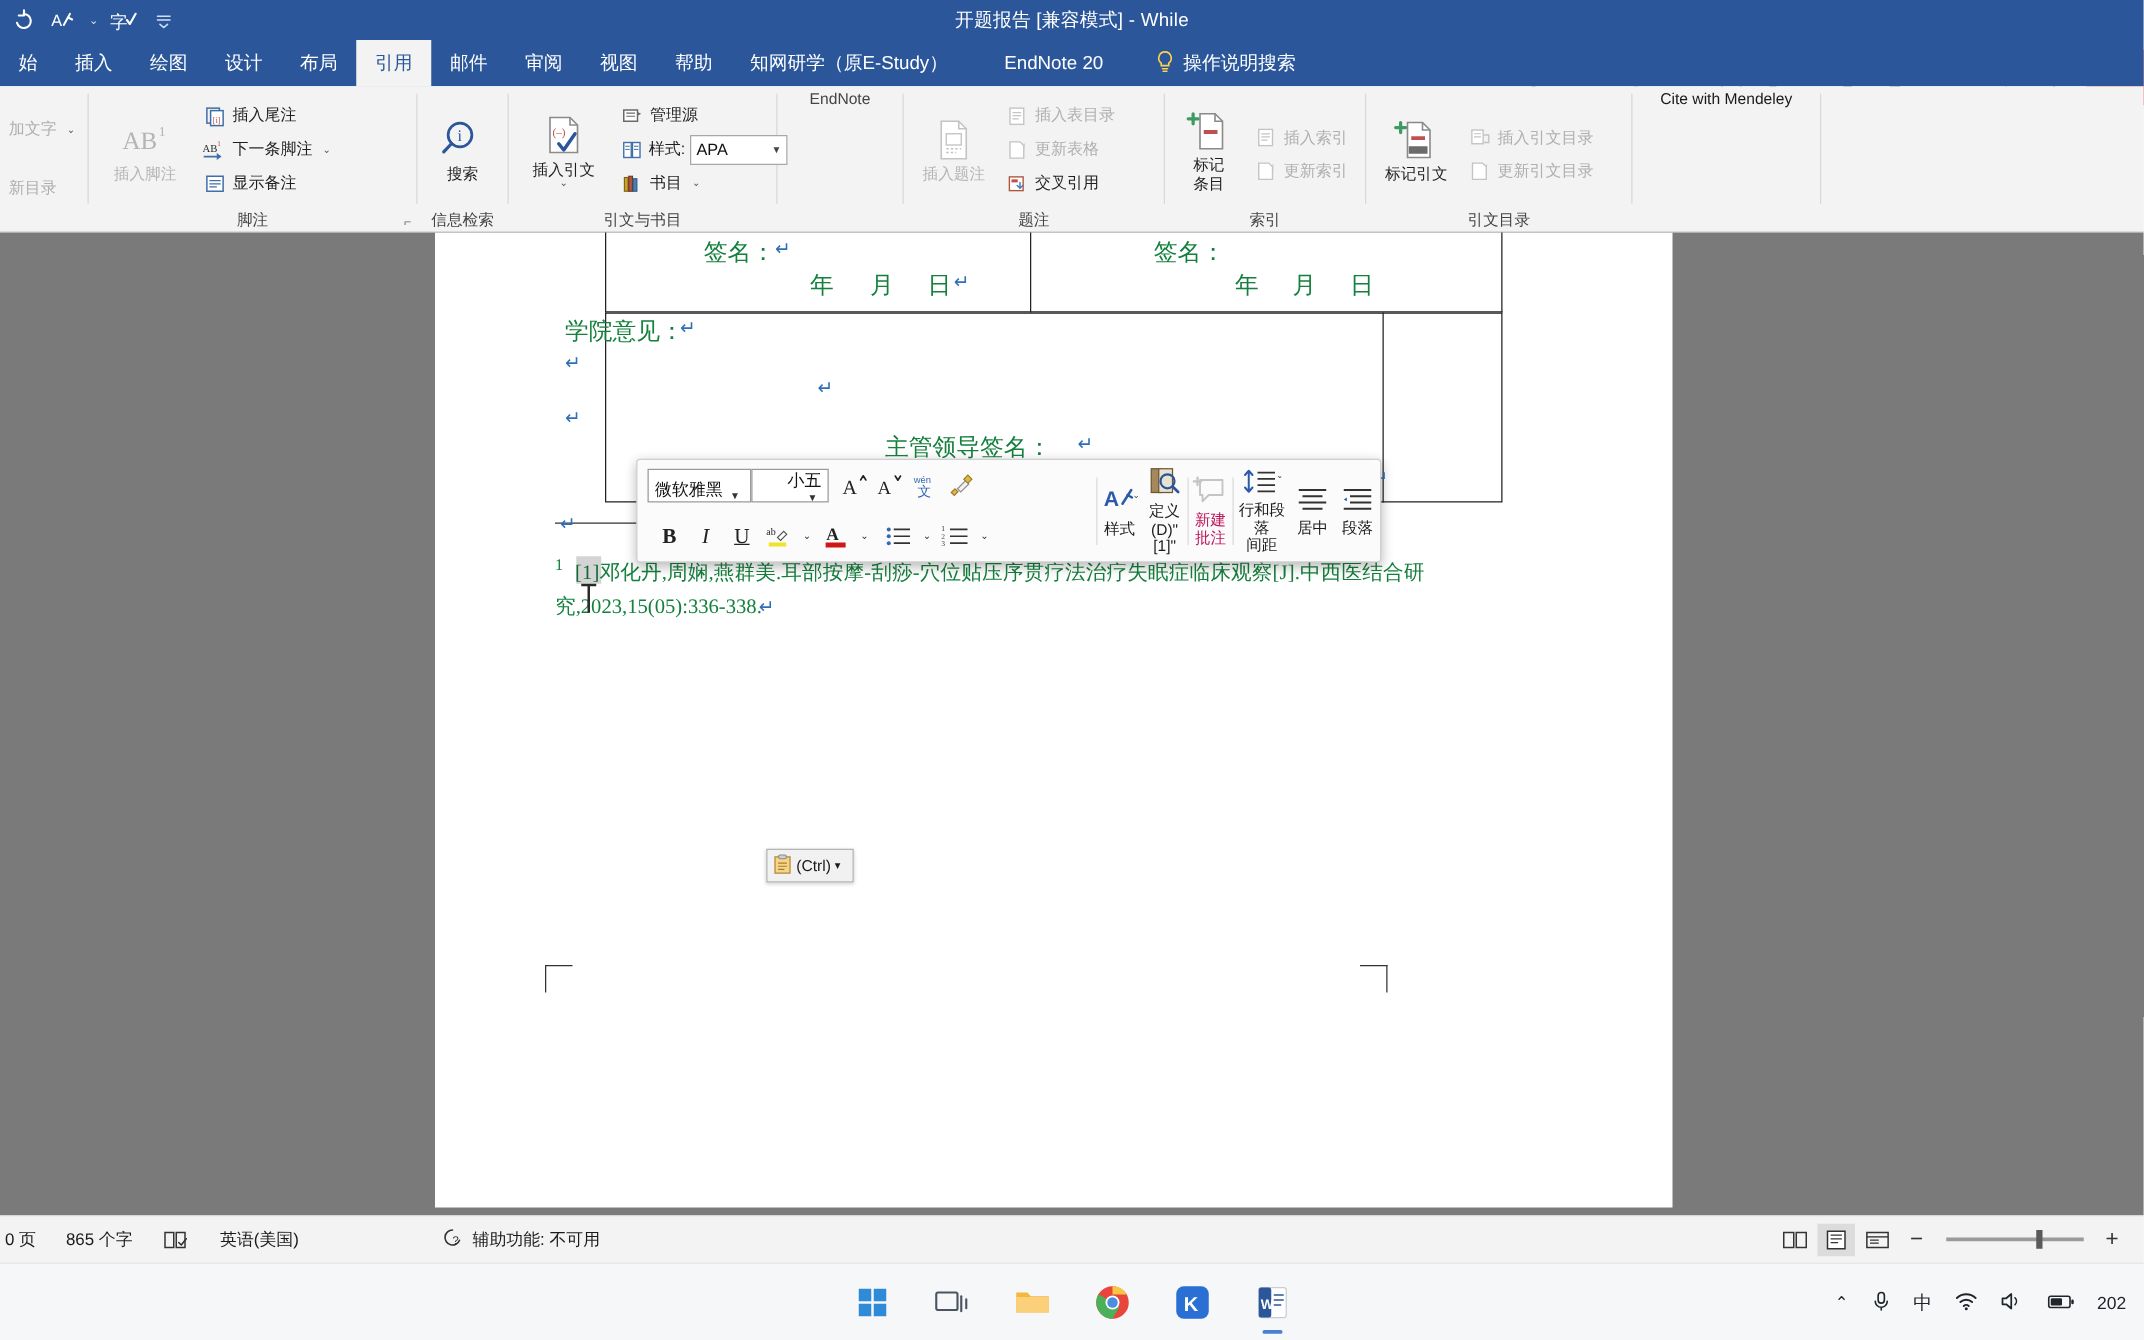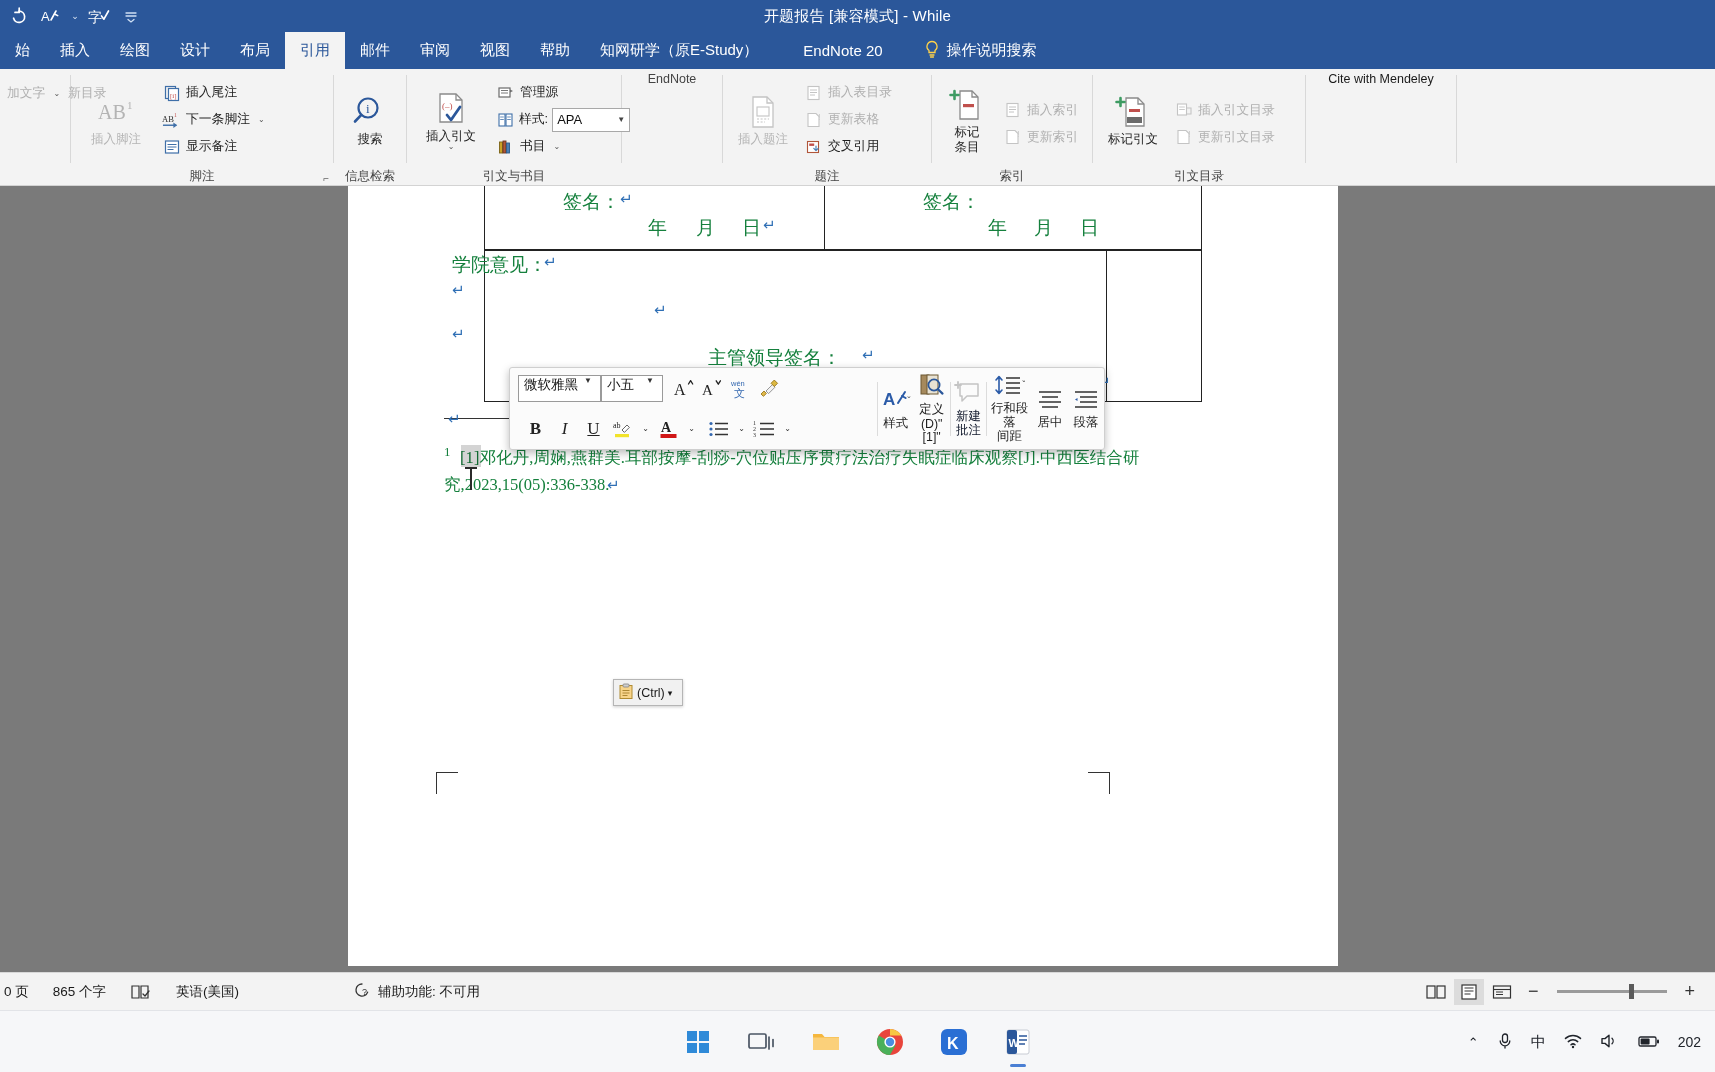--- a/index.html
+++ b/index.html
@@ -316,7 +316,7 @@
   <div class="ribbon">
 
     <div class="group" style="width:70px;">
-      <div class="group-body" style="align-items:flex-start;padding-top:12px;gap:8px;">
+      <div class="group-body" style="align-items:flex-start;padding-top:22px;flex-direction:column;gap:23px;">
         <div class="smallbtn disabled" style="padding:0;">
           <span>加文字</span>
           <span class="chev">⌄</span>

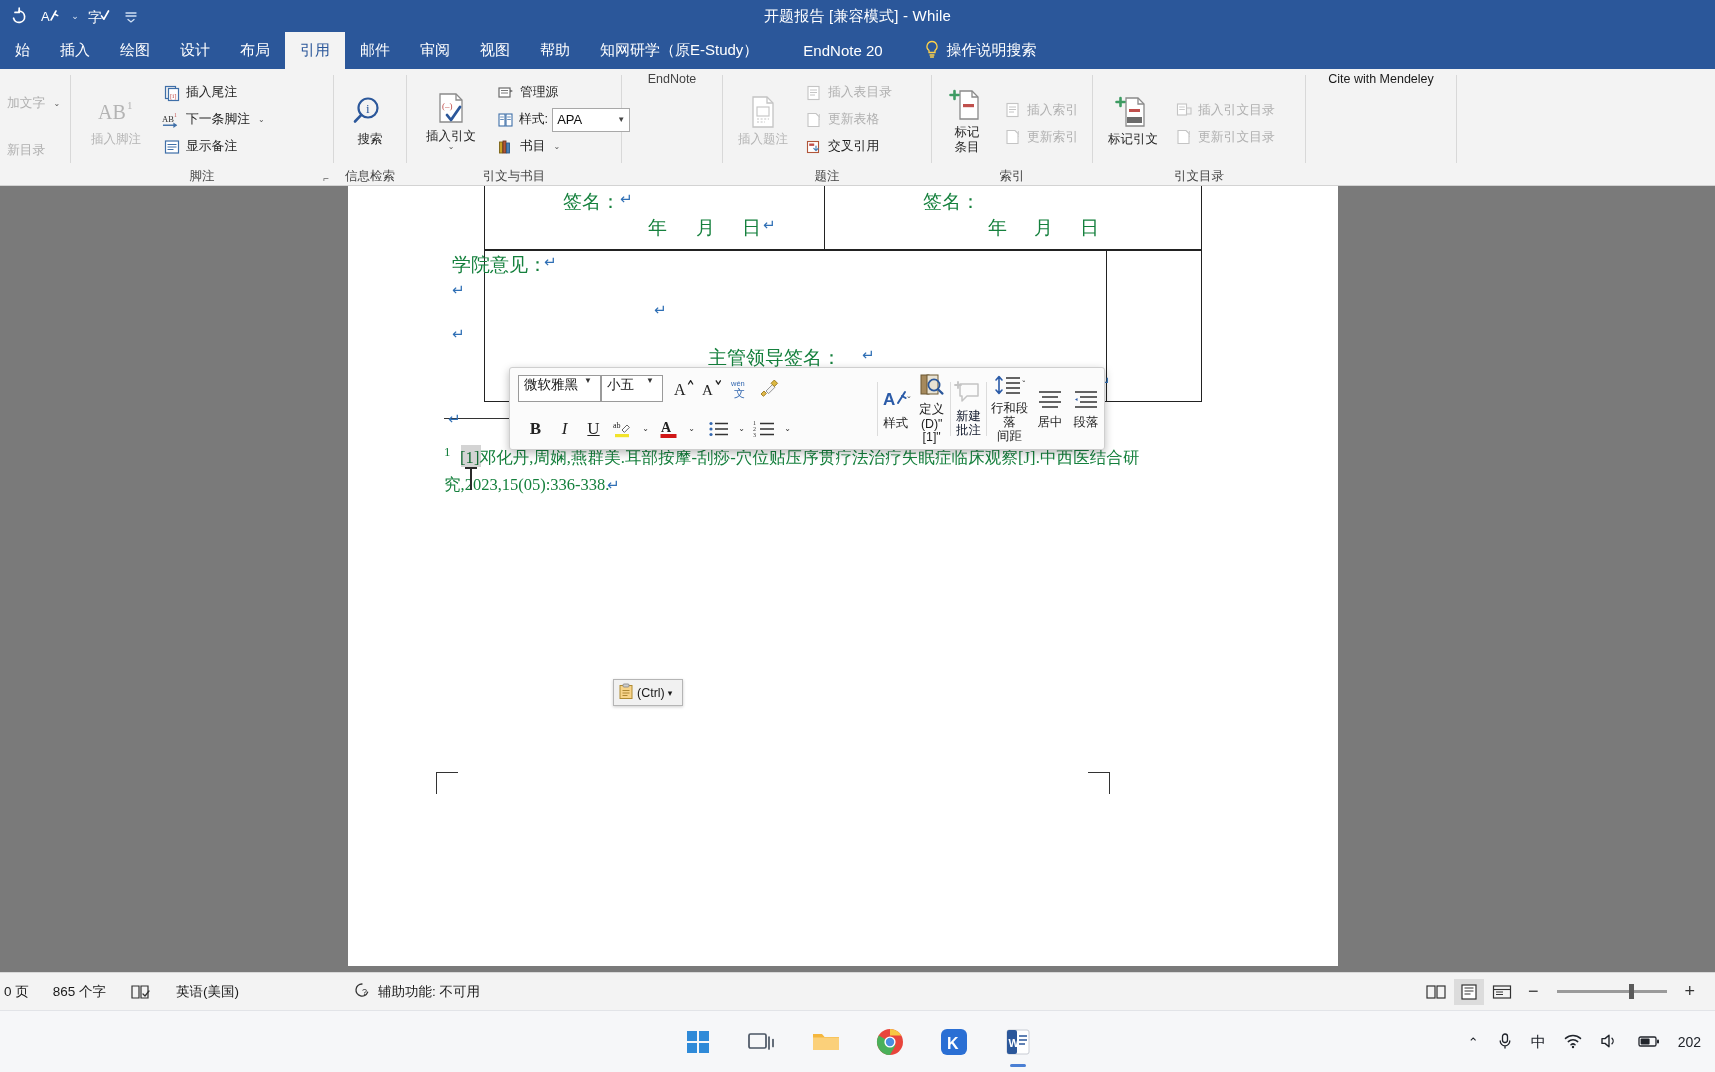--- a/index.html
+++ b/index.html
@@ -131,7 +131,7 @@
   }
   .mini-combo {
     border:1px solid #9a9a9a; background:#fff; height:27px;
-    display:flex; align-items:flex-start; justify-content:space-between; padding:0 5px;
+    display:flex; align-items:flex-end; justify-content:space-between; padding:0 5px;
     font-size:13.5px; color:#111;
   }
   .mini-chev { font-size:8px; color:#333; margin:0 3px; }

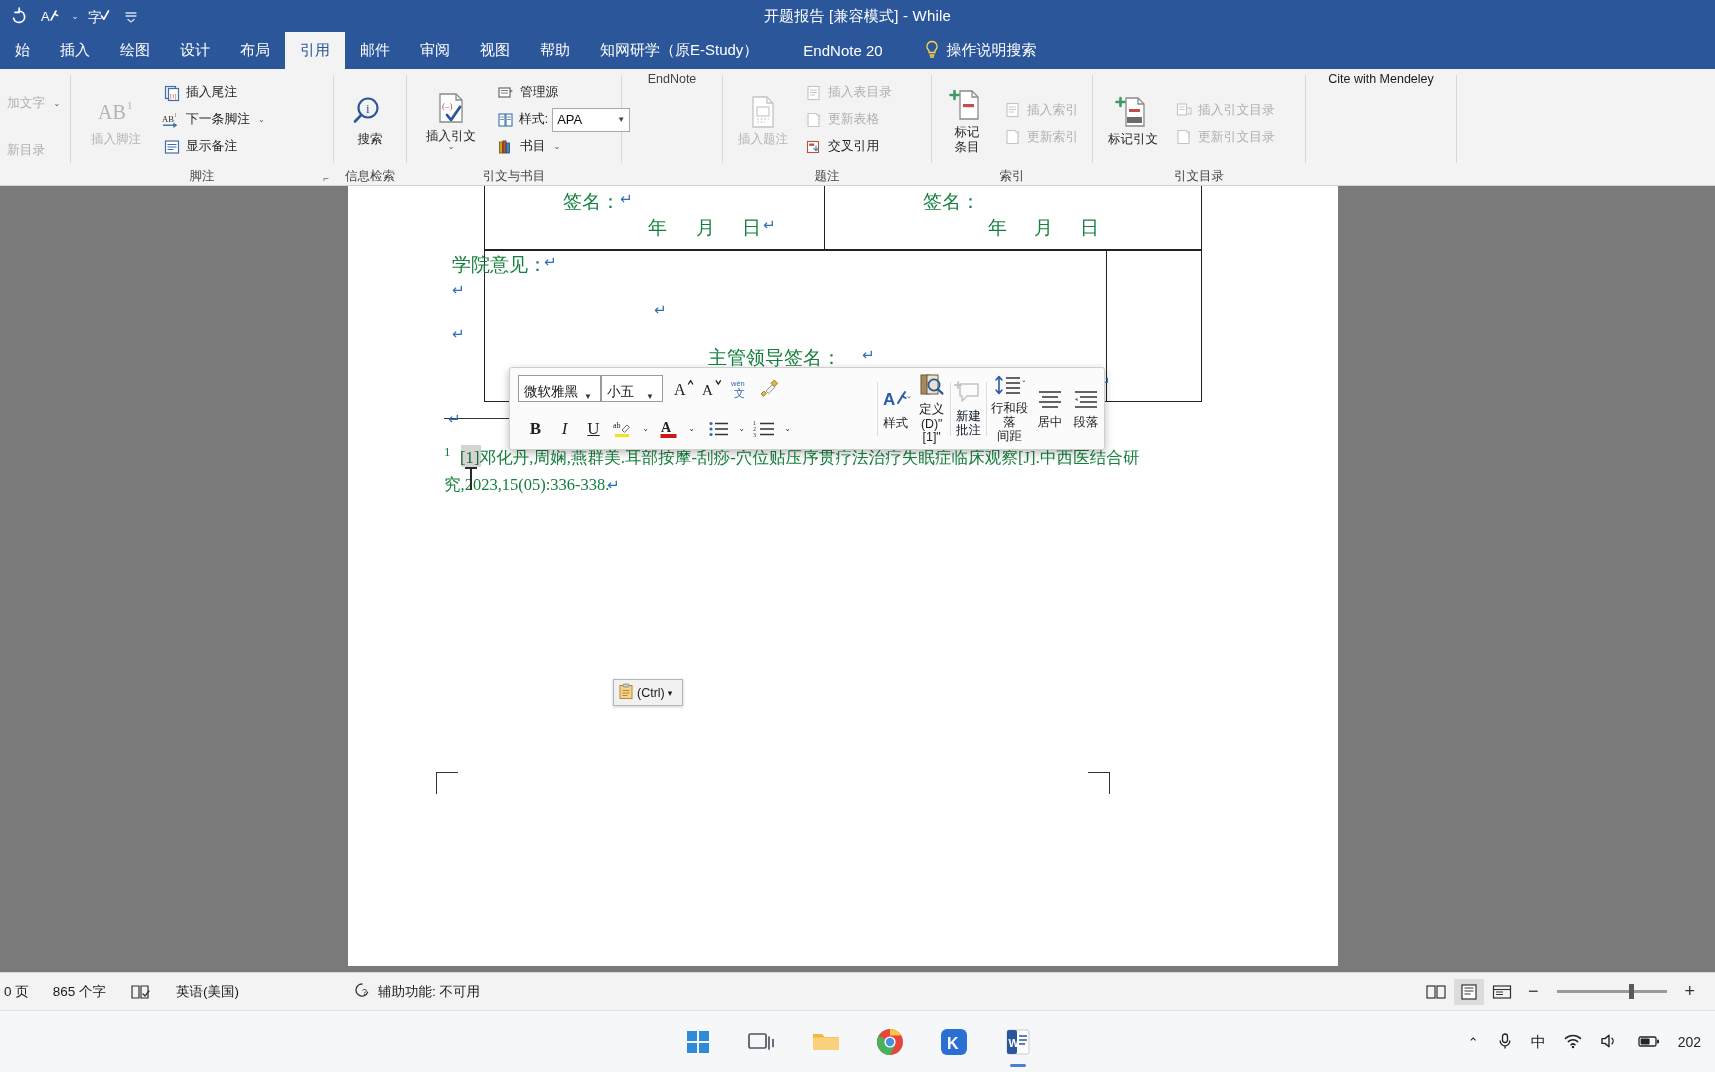--- a/index.html
+++ b/index.html
@@ -669,7 +669,7 @@
             <span>微软雅黑</span>
             <span class="mini-chev">▼</span>
           </div>
-          <div class="mini-combo" style="width:62px;margin-left:-1px;">
+          <div class="mini-combo" style="width:62px;margin-left:-1px;flex-direction:column;">
             <span>小五</span>
             <span class="mini-chev">▼</span>
           </div>

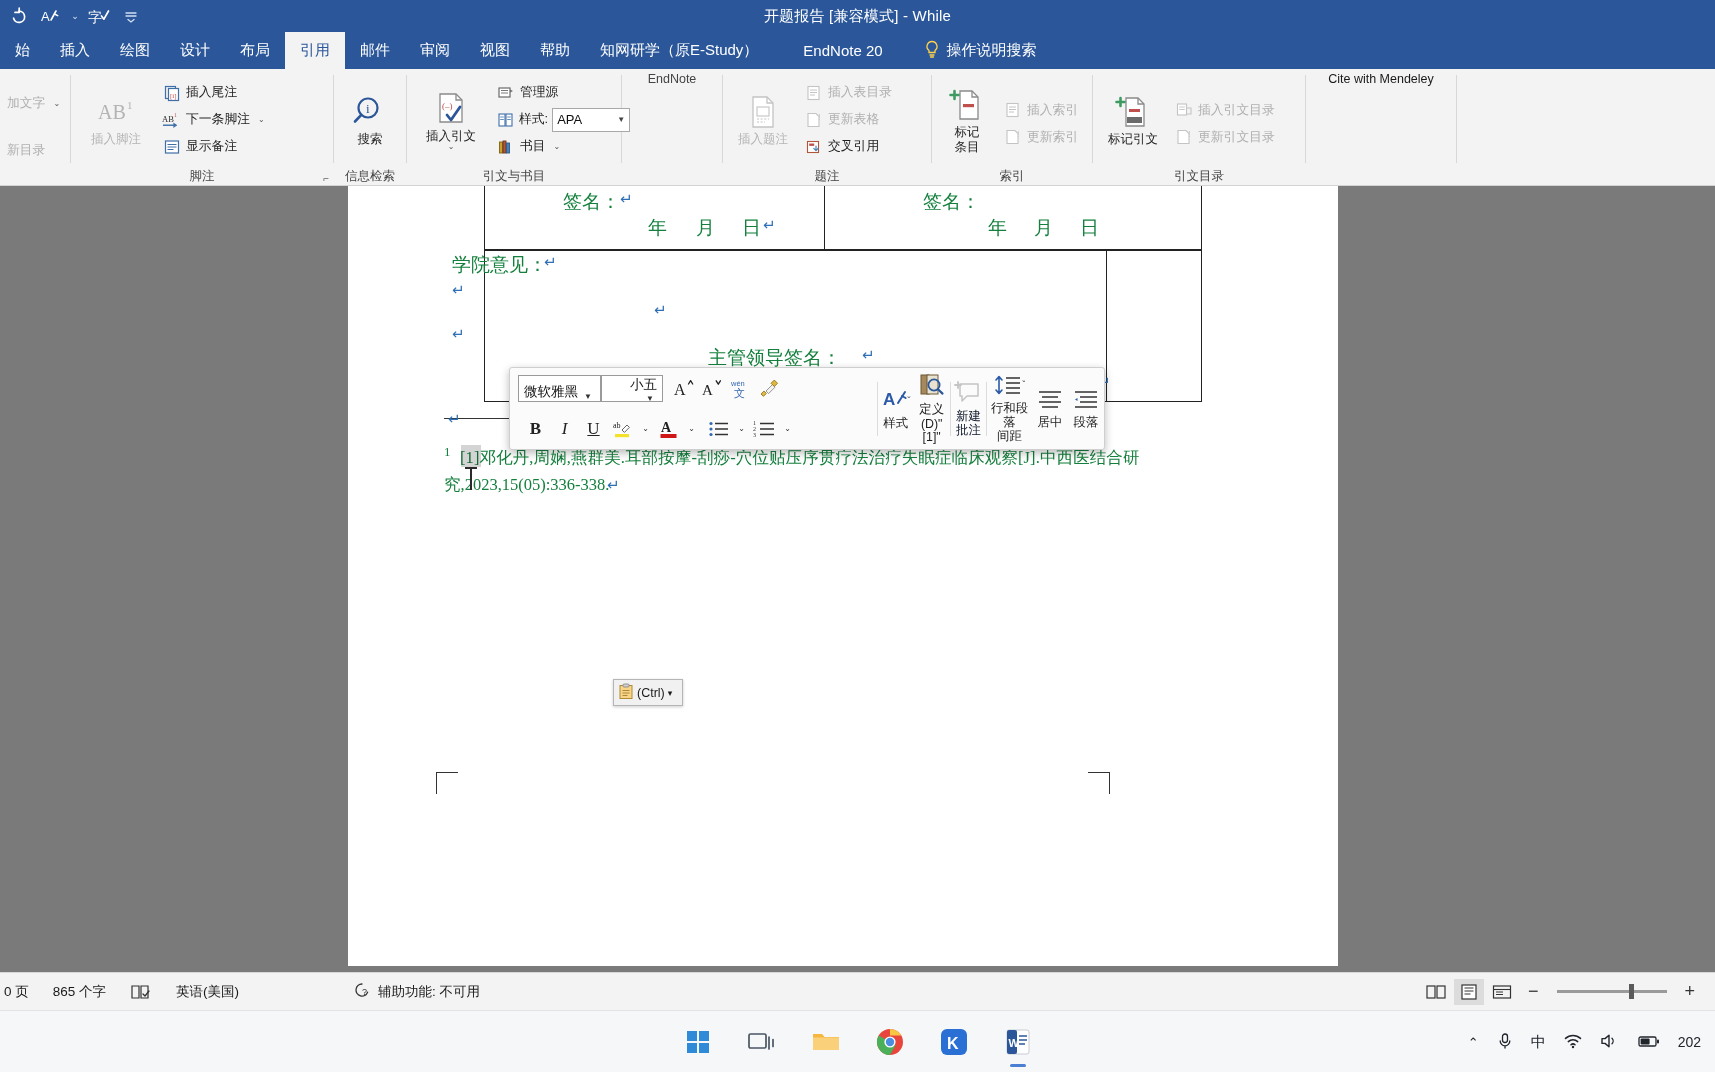--- a/index.html
+++ b/index.html
@@ -141,7 +141,7 @@
     align-items:center; justify-content:center; gap:1px;
     font-size:12.4px; color:#1d1d1d; line-height:1.1; text-align:center;
   }
-  .mini-big.dis { color:#0f172a; }
+  .mini-big.dis { color:#be185d; }
 
   
   .paste-tag {

